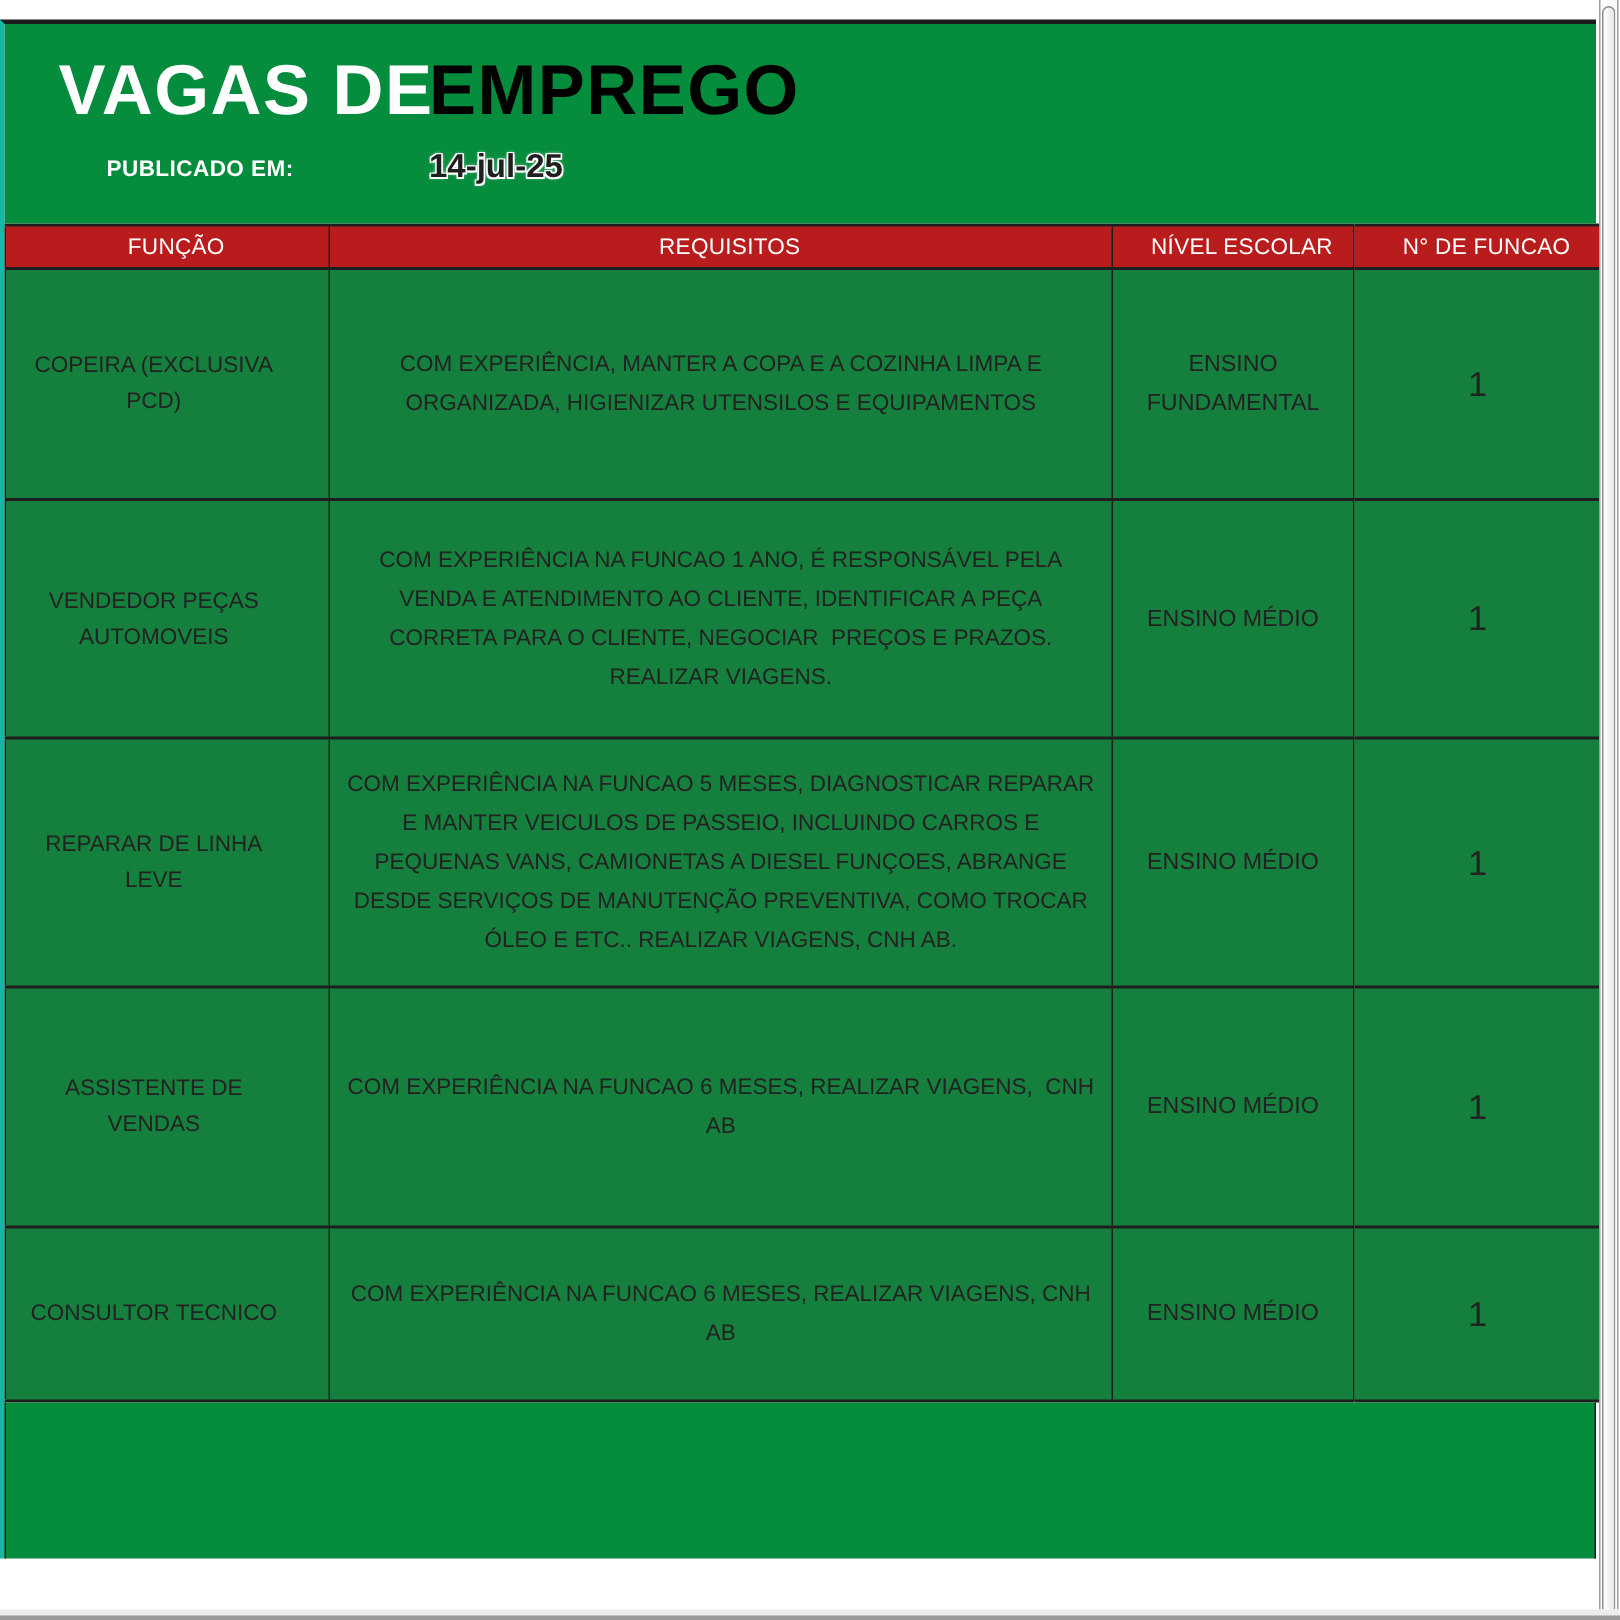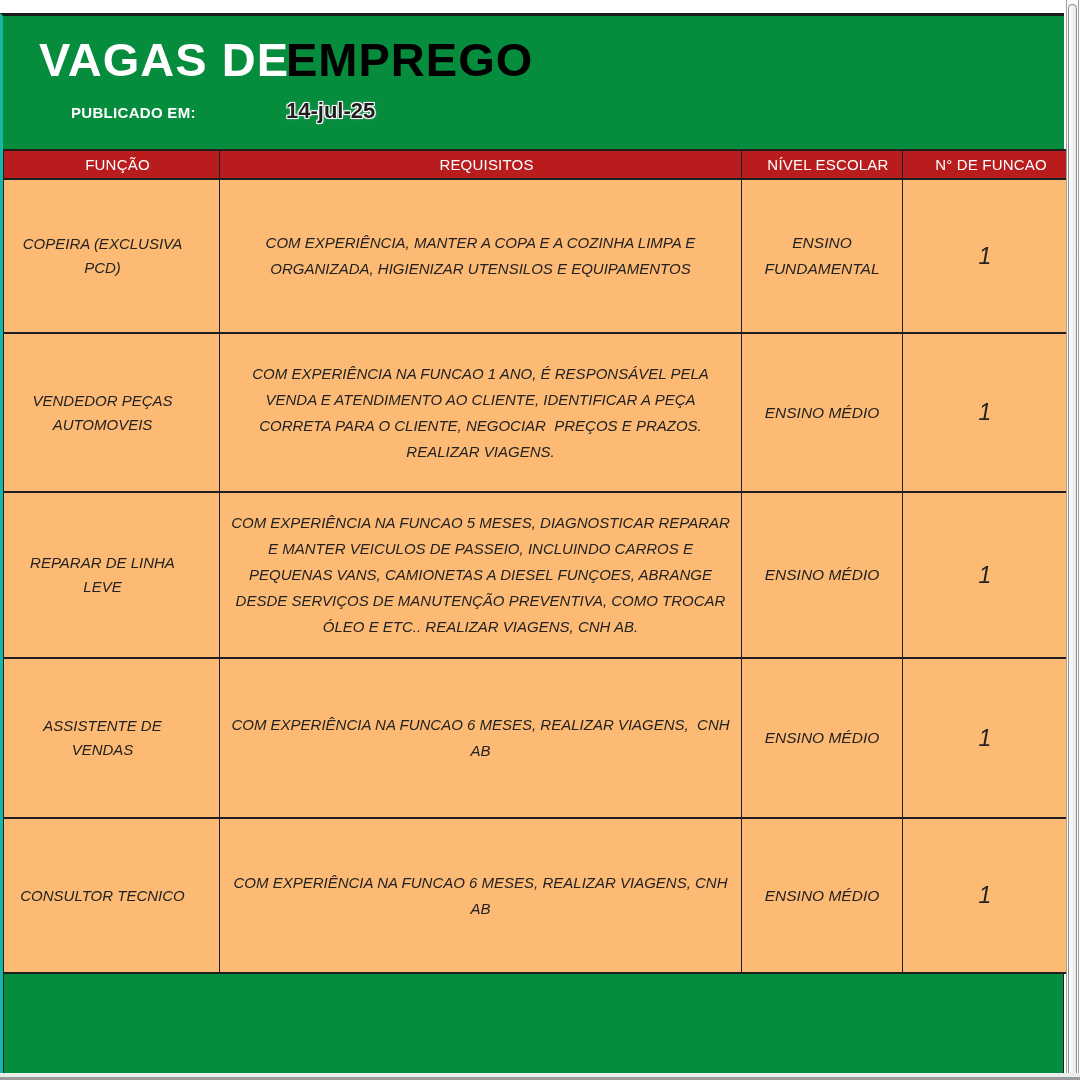--- a/index.html
+++ b/index.html
@@ -42,7 +42,7 @@
     background:#b91c1c; color:#ffffff; font-size:15px; font-weight:500;
     height:29px; letter-spacing:0.2px;padding-left:12px;
   }
-  table.vacancies td { color:#222222; background:#fdba74;font-style:italic; }
+  table.vacancies td { color:#222222; background:#15803d; }
   tr.r1 { height:154px; } tr.r2 { height:159px; } tr.r3 { height:166px; }
   tr.r4 { height:160px; } tr.r5 { height:155px;padding-left:40px; }
   td.funcao { font-size:15px; line-height:24px; padding:0 26px 0 8px; }

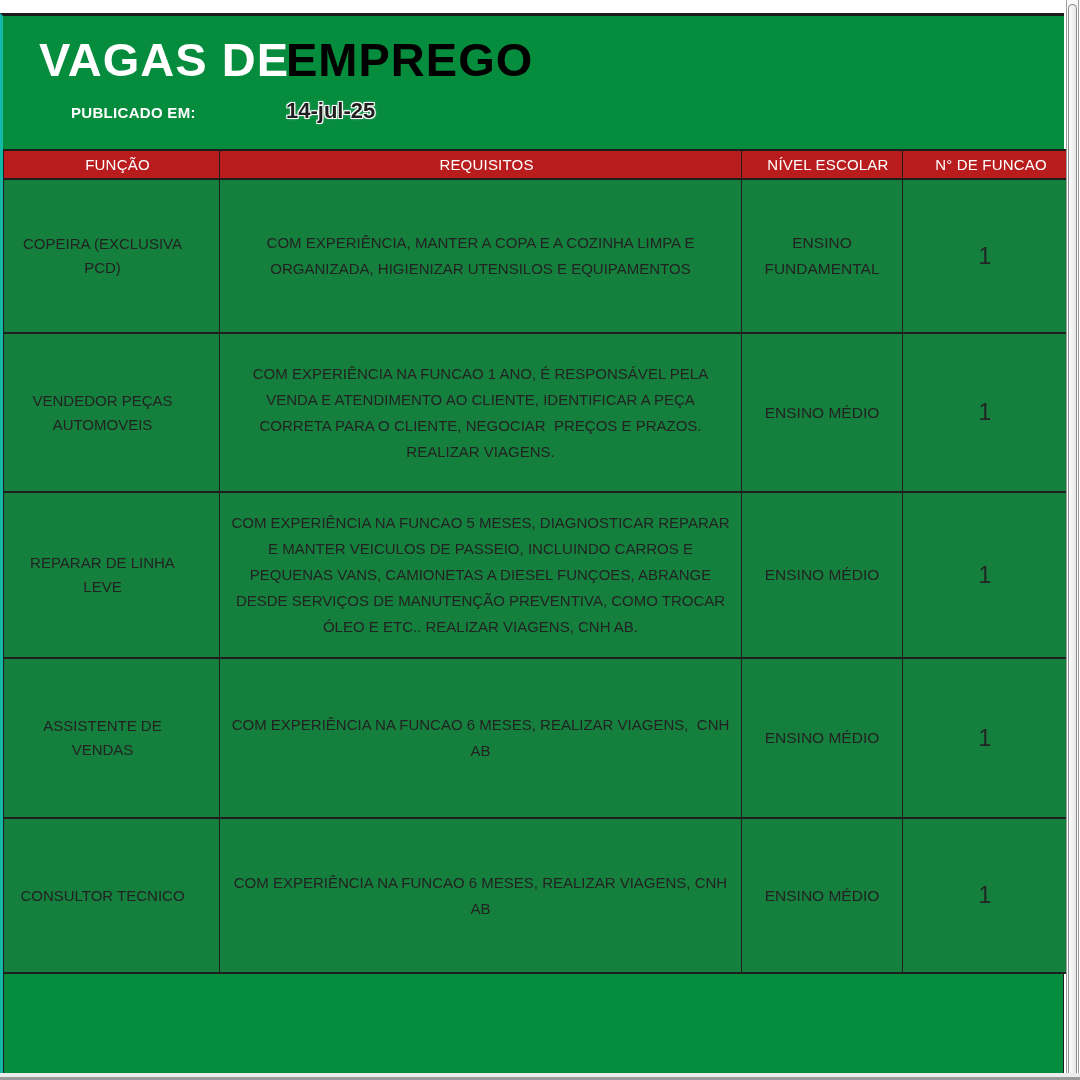--- a/index.html
+++ b/index.html
@@ -44,7 +44,7 @@
   }
   table.vacancies td { color:#222222; background:#15803d; }
   tr.r1 { height:154px; } tr.r2 { height:159px; } tr.r3 { height:166px; }
-  tr.r4 { height:160px; } tr.r5 { height:155px;padding-left:40px; }
+  tr.r4 { height:160px; } tr.r5 { height:116px;padding-left:40px; }
   td.funcao { font-size:15px; line-height:24px; padding:0 26px 0 8px; }
   td.req    { font-size:15px; line-height:26px; padding:0 10px; white-space:pre-wrap; }
   td.nivel  { font-size:15.5px; line-height:26px; padding:0 18px; }

